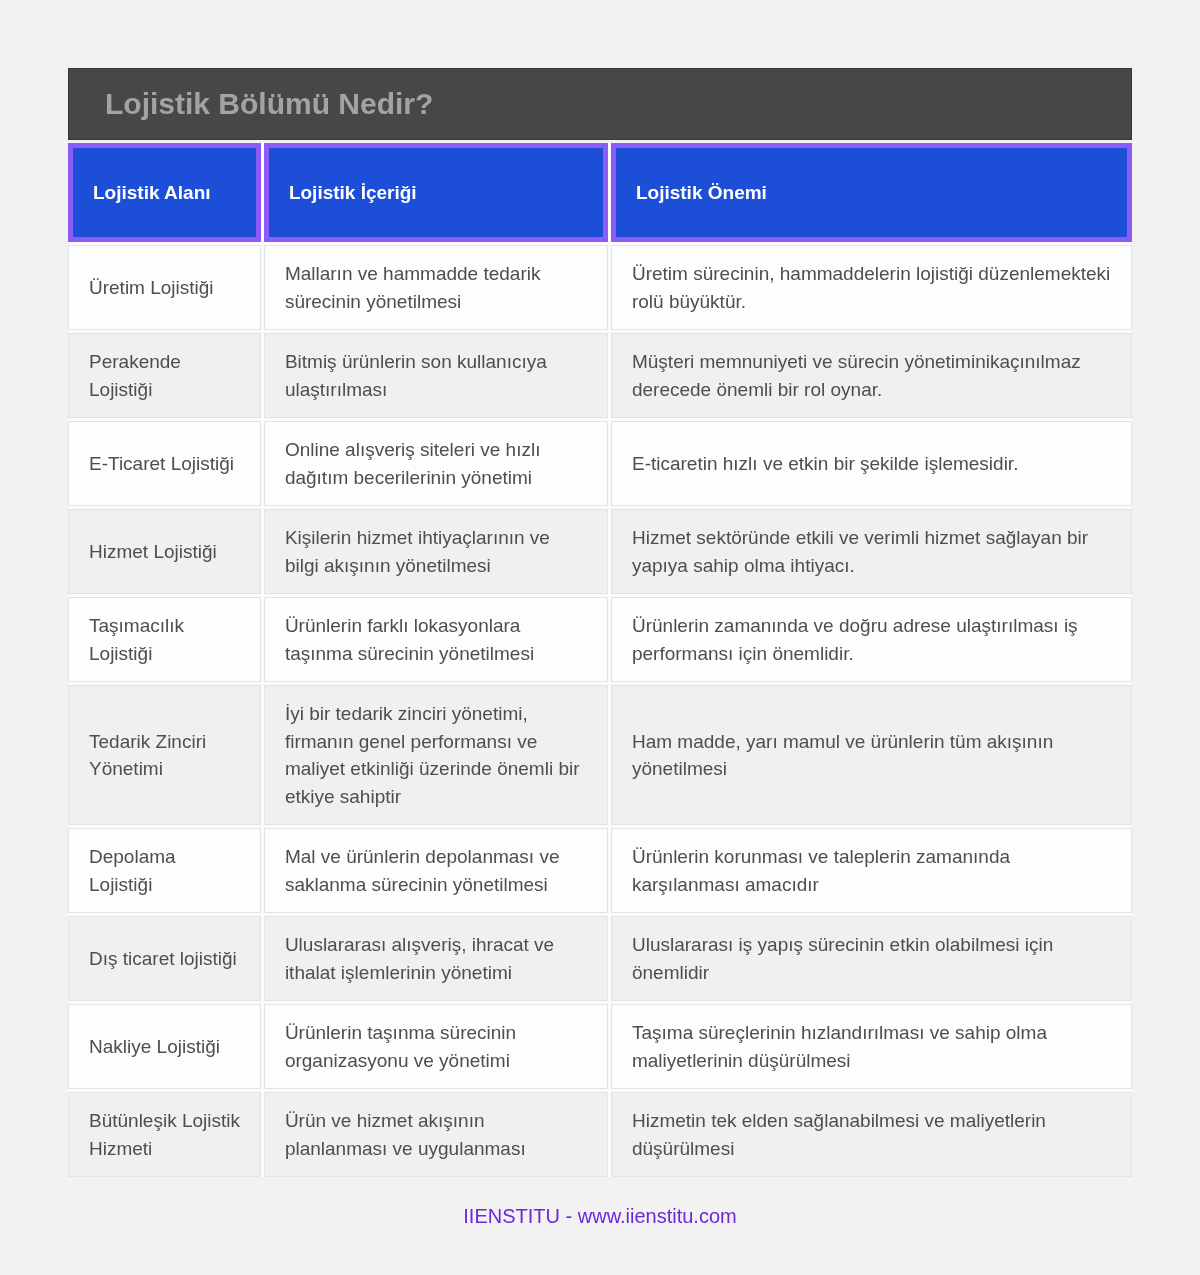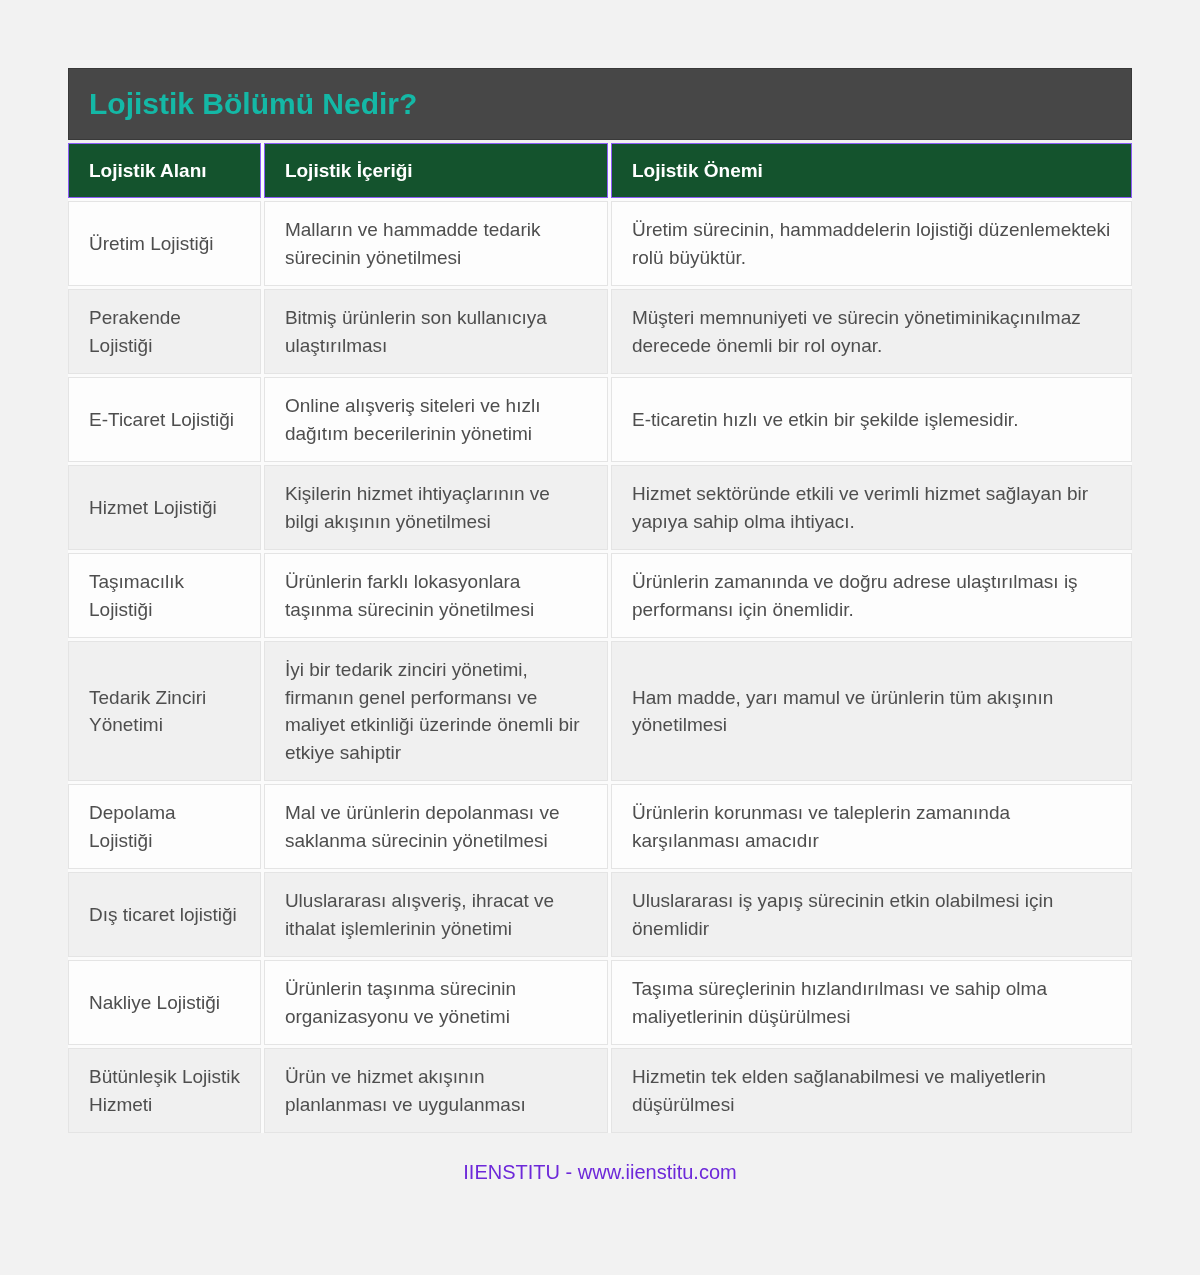--- a/index.html
+++ b/index.html
@@ -20,11 +20,11 @@
   .title-bar {
     background: #474747;
     border: 1px solid #393939;
-    color: #14b8a6;
+    color: #a3a3a3;
     font-weight: bold;
     font-size: 30px;
     line-height: 34px;
-    padding: 18px 20px;
+    padding: 18px 36px;
     box-sizing: border-box;
   }
   .grid {

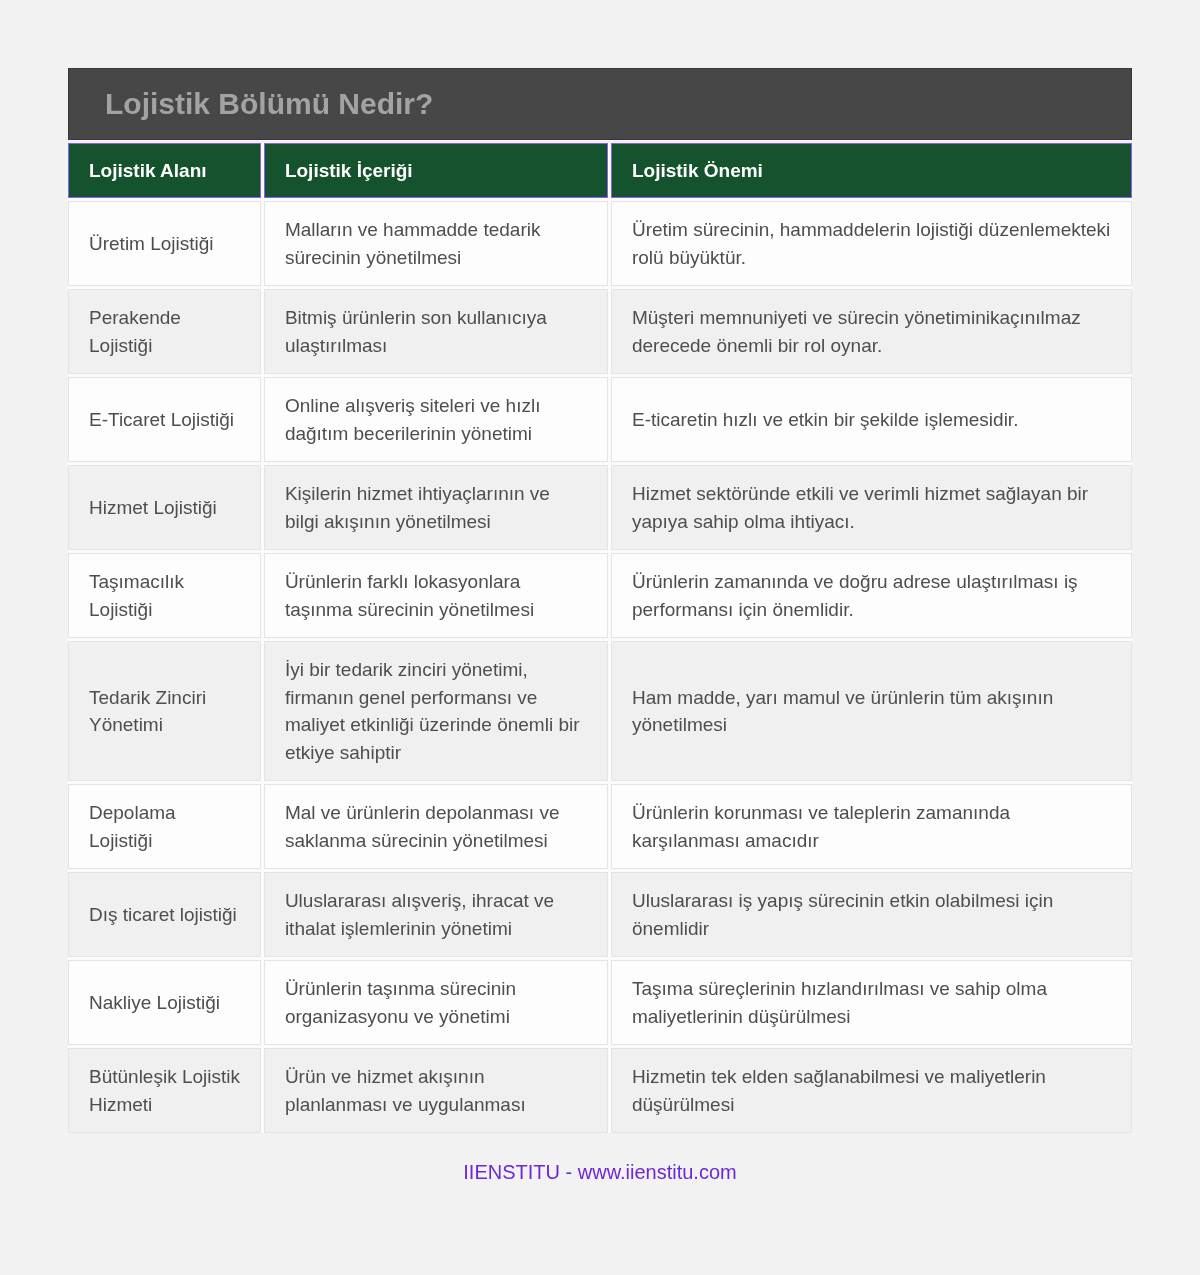--- a/index.html
+++ b/index.html
@@ -35,13 +35,13 @@
     margin-top: 3px;
   }
   .hcell {
-    background: #14532d;
-    border: 1px solid #8b5cf6;
+    background: #1d4ed8;
+    border: 5px solid #8b5cf6;
     color: #ffffff;
     font-weight: bold;
     font-size: 19px;
     line-height: 27px;
-    padding: 13px 20px;
+    padding: 31px 20px;
     display: grid;
     align-content: center;
     box-sizing: border-box;

